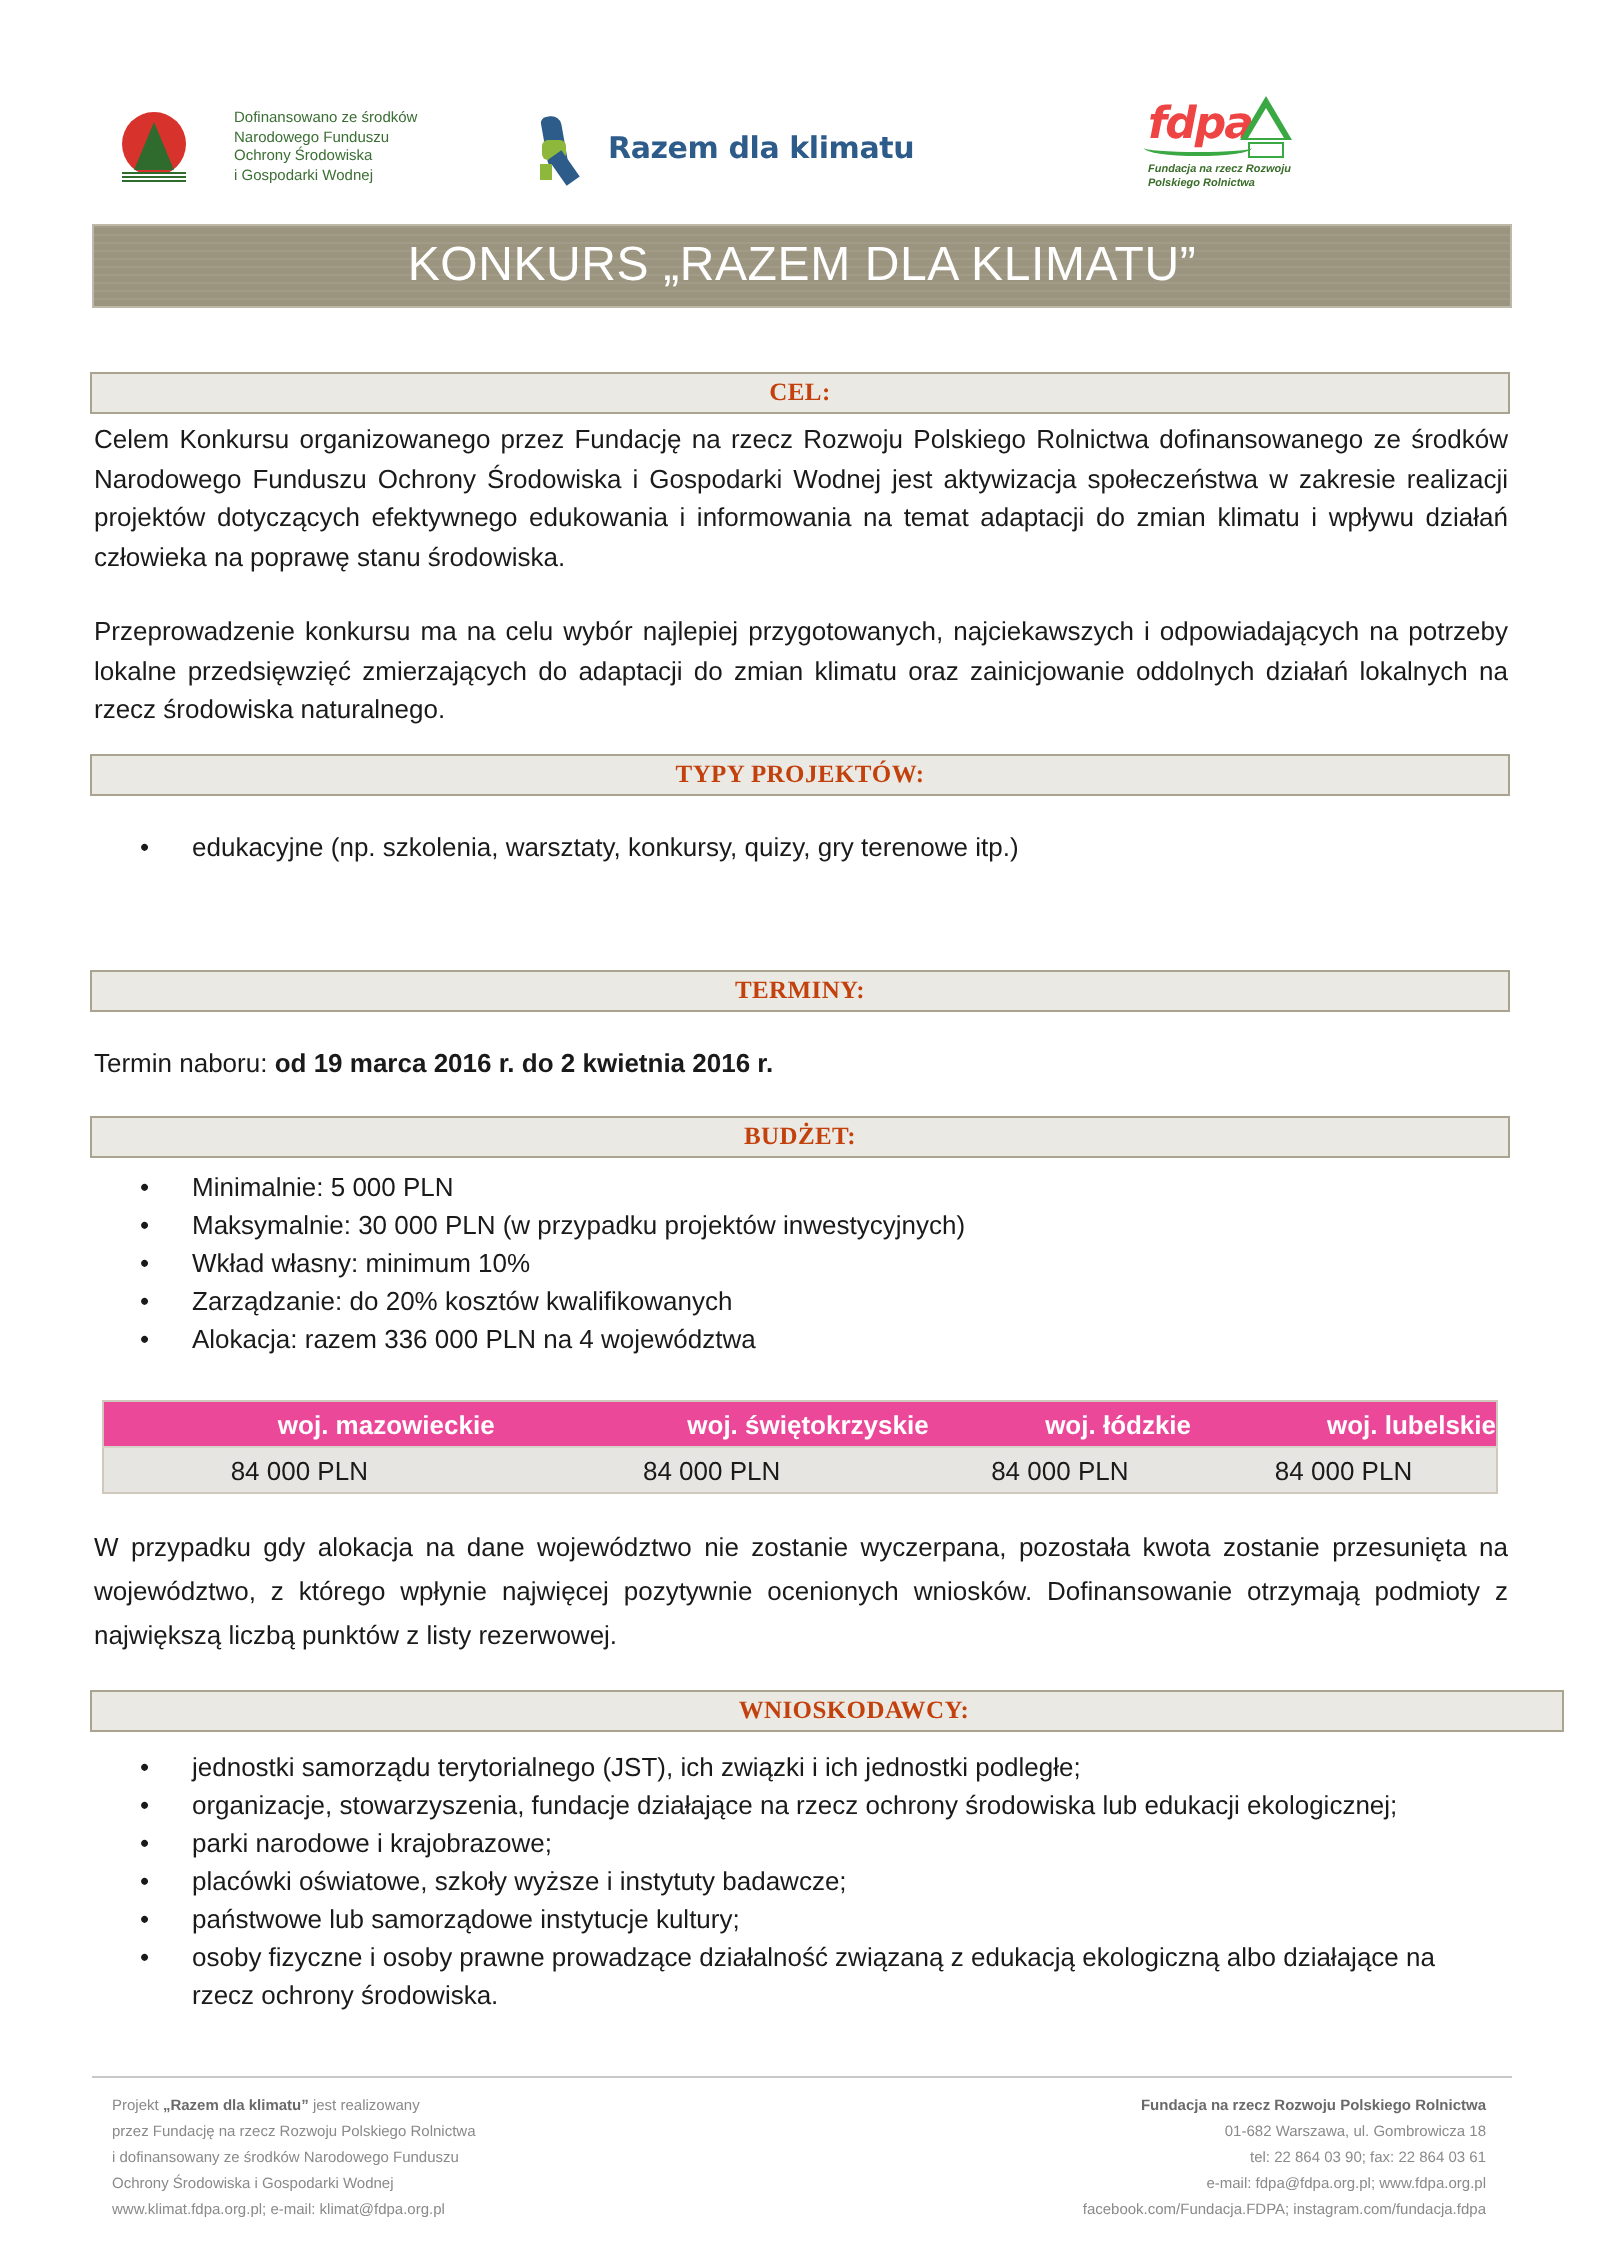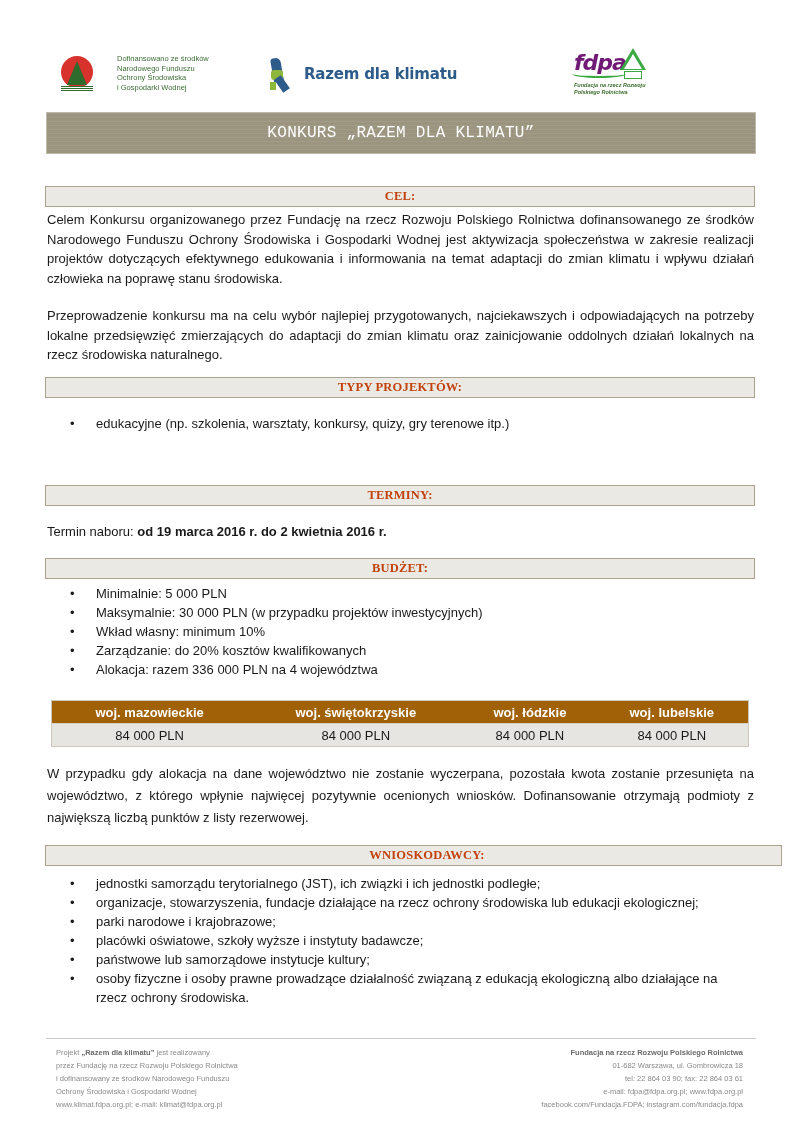--- a/index.html
+++ b/index.html
@@ -26,7 +26,7 @@
   .rdk-text { margin-left: 10px; font-size: 15px; font-weight: bold; color: #2d5b8a; font-family: "DejaVu Sans", sans-serif; letter-spacing: -0.2px; }
 
   .logo-fdpa { position: absolute; left: 572px; top: 0; width: 90px; height: 56px; }
-  .fdpa-word { position: absolute; left: 2px; top: 2px; font-size: 22px; font-style: italic; font-weight: bold; color: #701a75; font-family: "DejaVu Sans", sans-serif; letter-spacing: -1px; }
+  .fdpa-word { position: absolute; left: 2px; top: 2px; font-size: 22px; font-style: italic; font-weight: bold; color: #ef4444; font-family: "DejaVu Sans", sans-serif; letter-spacing: -1px; }
   .fdpa-roof { position: absolute; left: 48px; top: 0; width: 0; height: 0;
       border-left: 13px solid transparent; border-right: 13px solid transparent; border-bottom: 22px solid #3aa843; }
   .fdpa-roof-inner { position: absolute; left: 52px; top: 6px; width: 0; height: 0;

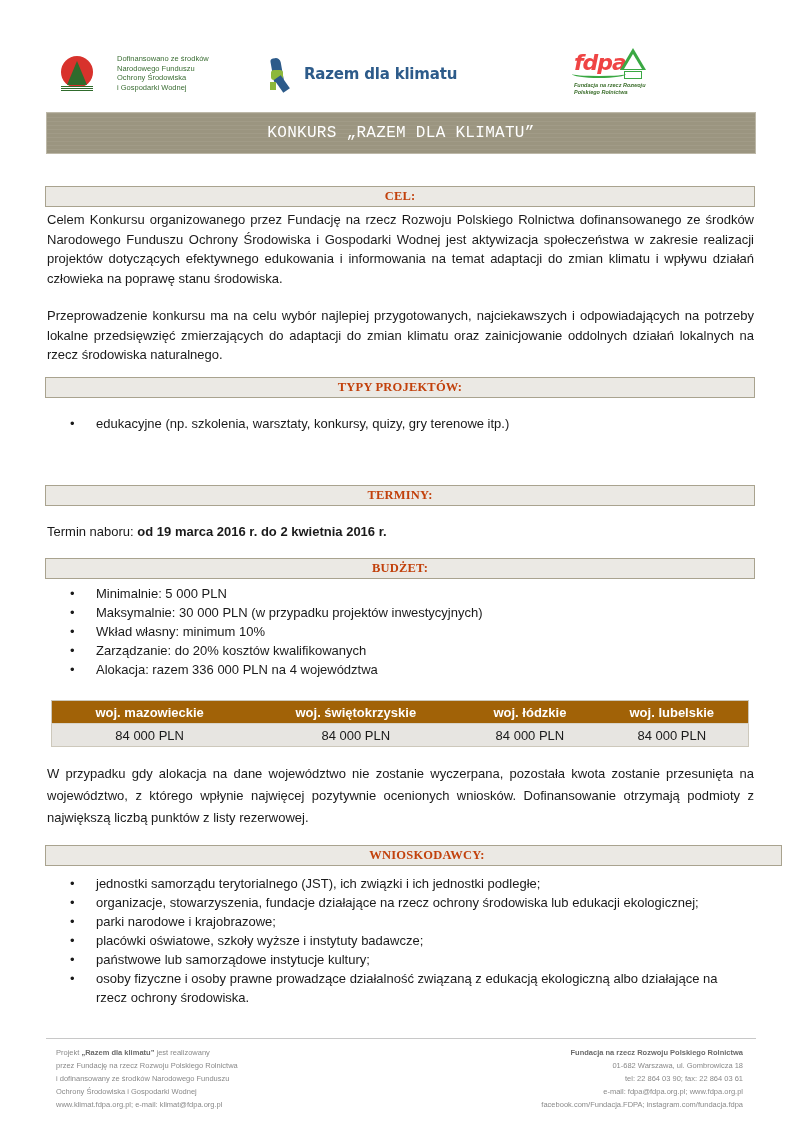--- a/index.html
+++ b/index.html
@@ -40,7 +40,7 @@
       background: #9b9580; border: 1px solid #bdb8a8;
       background-image: repeating-linear-gradient(to bottom, rgba(255,255,255,0.06) 0 1px, rgba(0,0,0,0) 1px 4px);
       display: flex; align-items: center; justify-content: center; }
-  .banner-title { color: #ffffff; font-family: Liberation Mono, monospace; font-size: 16px; letter-spacing: 0.3px; }
+  .banner-title { color: #ffffff; font-family: Liberation Sans, sans-serif; font-size: 24px; letter-spacing: 0.3px; }
 
   
   .sec-head { position: absolute; left: 45px; width: 708px; height: 19px;

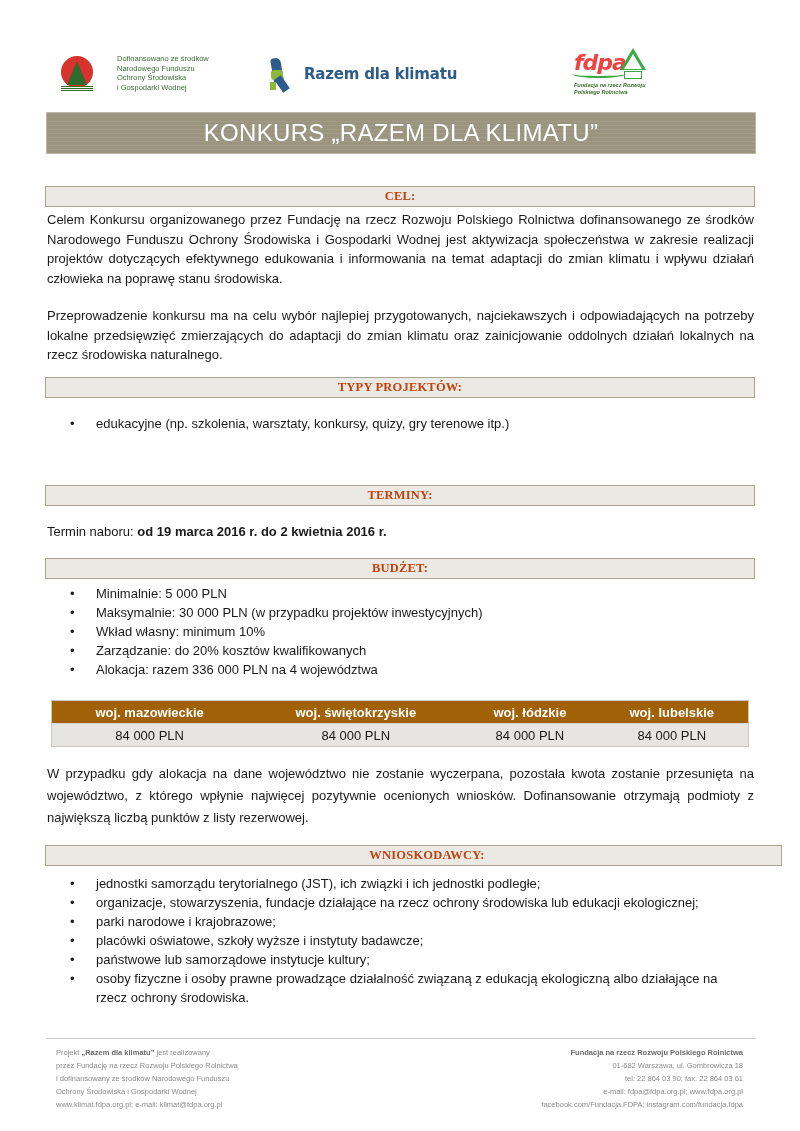--- a/index.html
+++ b/index.html
@@ -61,7 +61,7 @@
 
   
   .alloc { position: absolute; left: 51px; top: 700px; width: 698px; border-collapse: collapse; border: 1px solid #cdc8bb; }
-  .alloc th { background: #a16207; color: #ffffff; font-weight: bold; font-size: 13px; height: 22px; padding: 0; text-align: center; }
+  .alloc th { background: #ec4899; color: #ffffff; font-weight: bold; font-size: 13px; height: 22px; padding: 0; text-align: right; }
   .alloc td { background: #e7e5e1; color: #1a1a1a; font-size: 13px; height: 22px; padding: 0; text-align: center; border-top: 1px solid #d7d3c8; }
 
   

